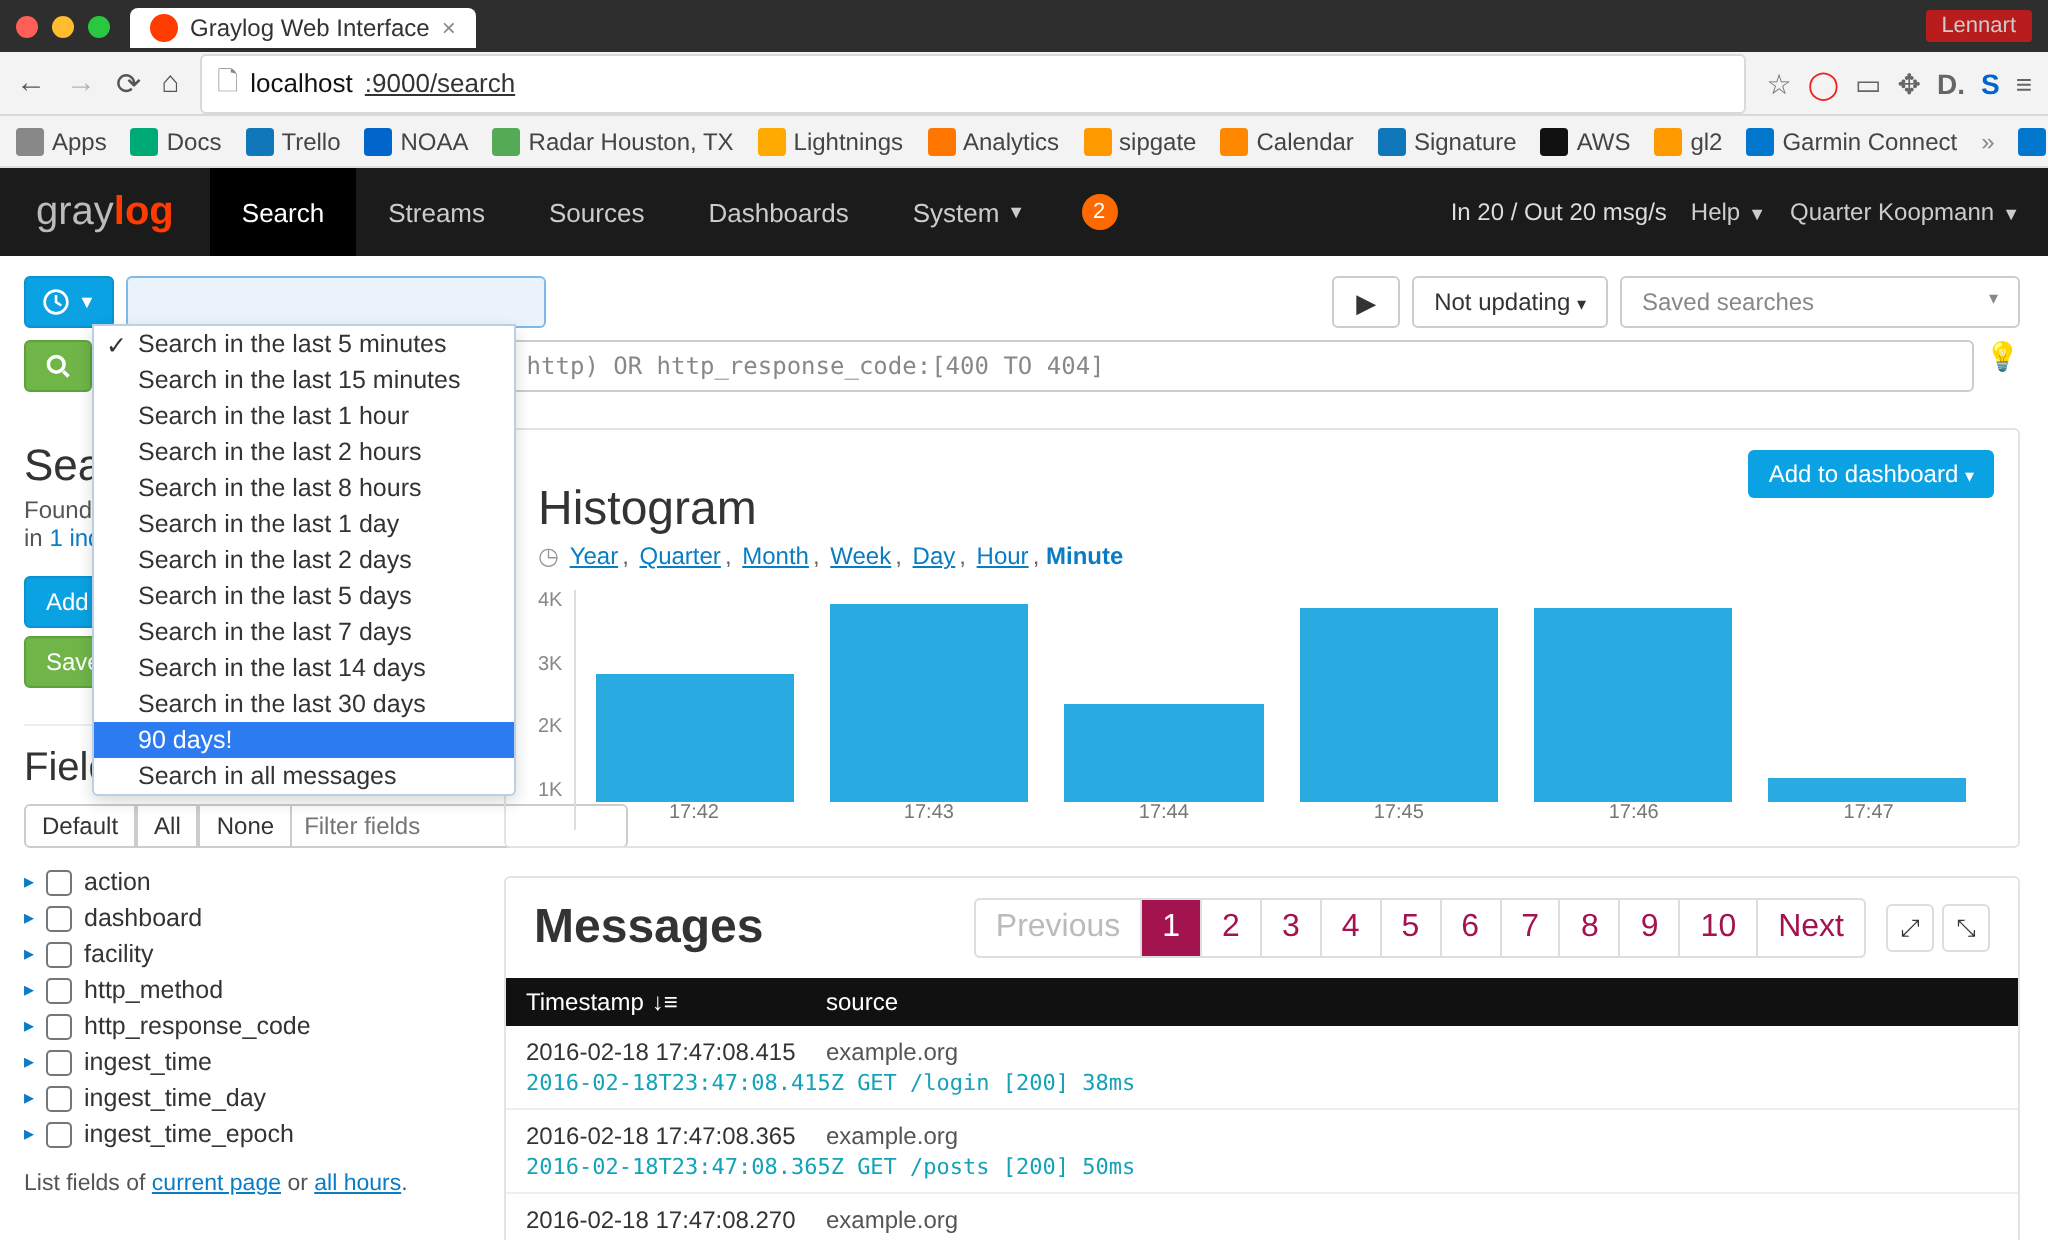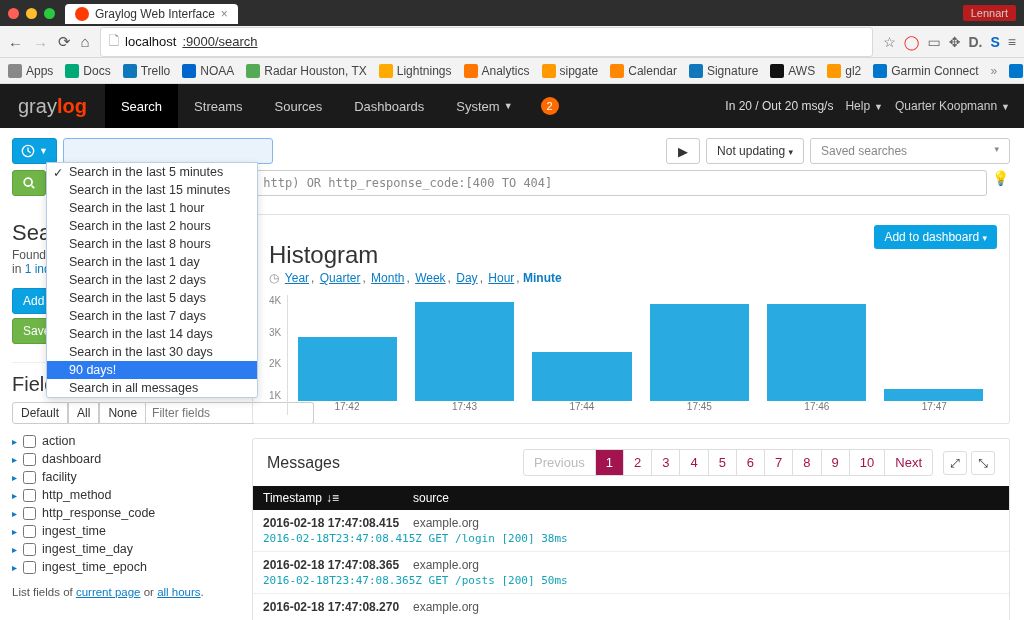--- a/index.html
+++ b/index.html
@@ -97,7 +97,7 @@
 
 .msg-card { border:1px solid #e3e3e3; border-radius:3px; margin-top:14px; }
 .msg-head { display:flex; align-items:center; padding:10px 14px; }
-.msg-head h2 { font-size:16px; font-weight:400;text-align:center; }
+.msg-head h2 { font-size:24px; font-weight:700;text-align:center; }
 .pager { margin-left:auto; display:flex; gap:0; border:1px solid #ddd; border-radius:3px; overflow:hidden; }
 .pager span { padding:5px 10px; font-size:13px; color:#a3134e; border-right:1px solid #ddd; cursor:pointer; }
 .pager span:last-child { border-right:none; }

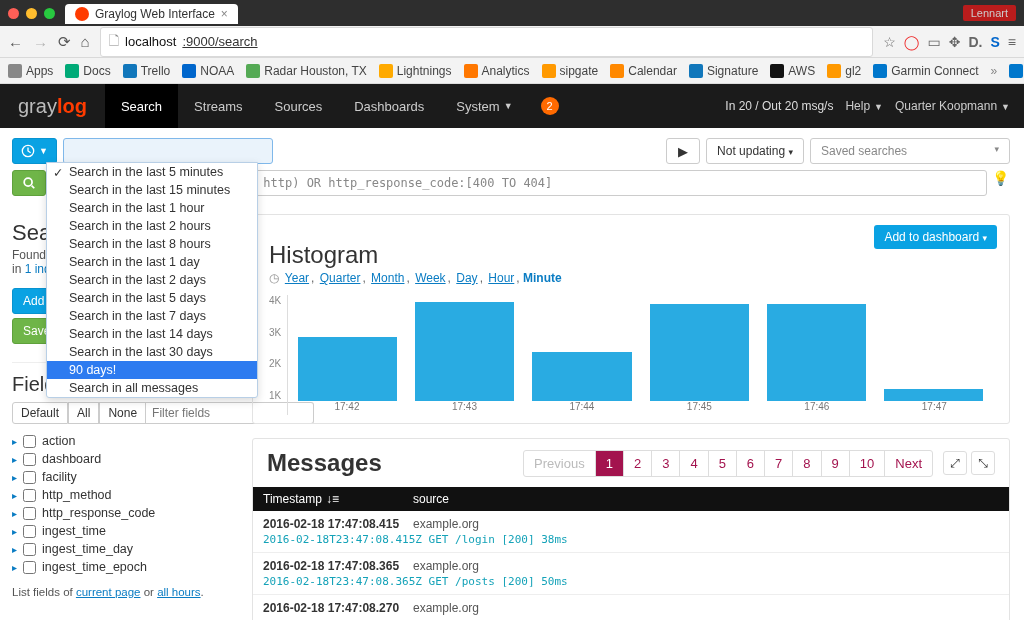--- a/index.html
+++ b/index.html
@@ -99,7 +99,7 @@
 .msg-head { display:flex; align-items:center; padding:10px 14px; }
 .msg-head h2 { font-size:24px; font-weight:700;text-align:center; }
 .pager { margin-left:auto; display:flex; gap:0; border:1px solid #ddd; border-radius:3px; overflow:hidden; }
-.pager span { padding:5px 10px; font-size:13px; color:#a3134e; border-right:1px solid #ddd; cursor:pointer; }
+.pager span { padding:5px 10px; font-size:16px; color:#a3134e; border-right:1px solid #ddd; cursor:pointer; }
 .pager span:last-child { border-right:none; }
 .pager span.active { background:#a3134e; color:#fff; }
 .pager span.disabled { color:#bbb; }

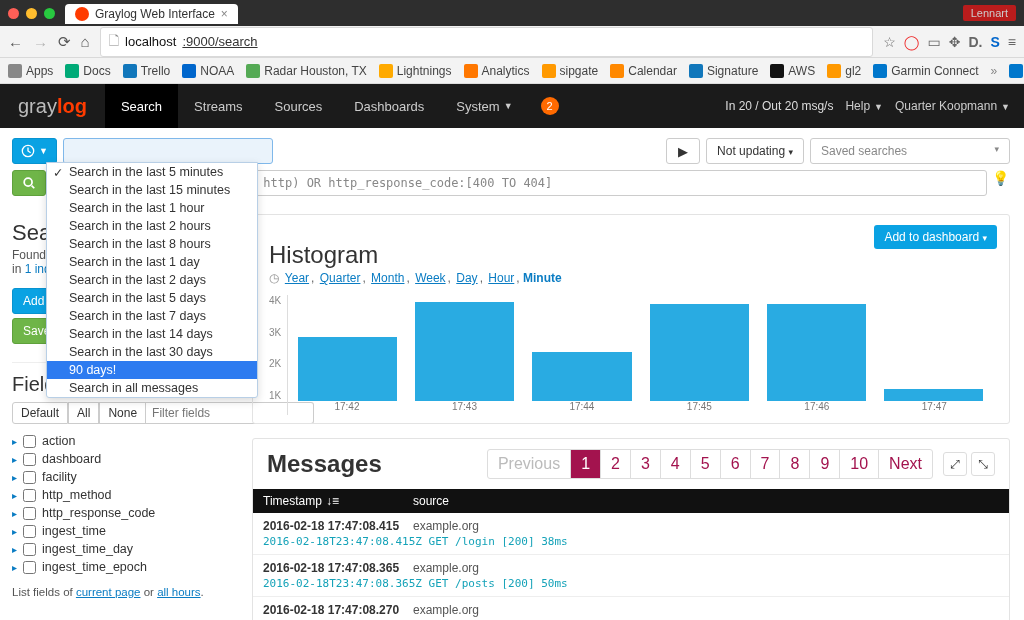--- a/index.html
+++ b/index.html
@@ -111,7 +111,7 @@
 .th-src { flex:1; }
 .msg-row { border-bottom:1px solid #eee; padding:6px 10px; }
 .msg-meta { display:flex; font-size:12px; }
-.msg-meta .ts { width:150px; font-weight:bold; }
+.msg-meta .ts { width:150px; font-weight:normal; }
 .msg-meta .src { color:#555; }
 .msg-body { font-family:Menlo,monospace; font-size:11px; color:#14a2b8; margin-top:2px; }
 

